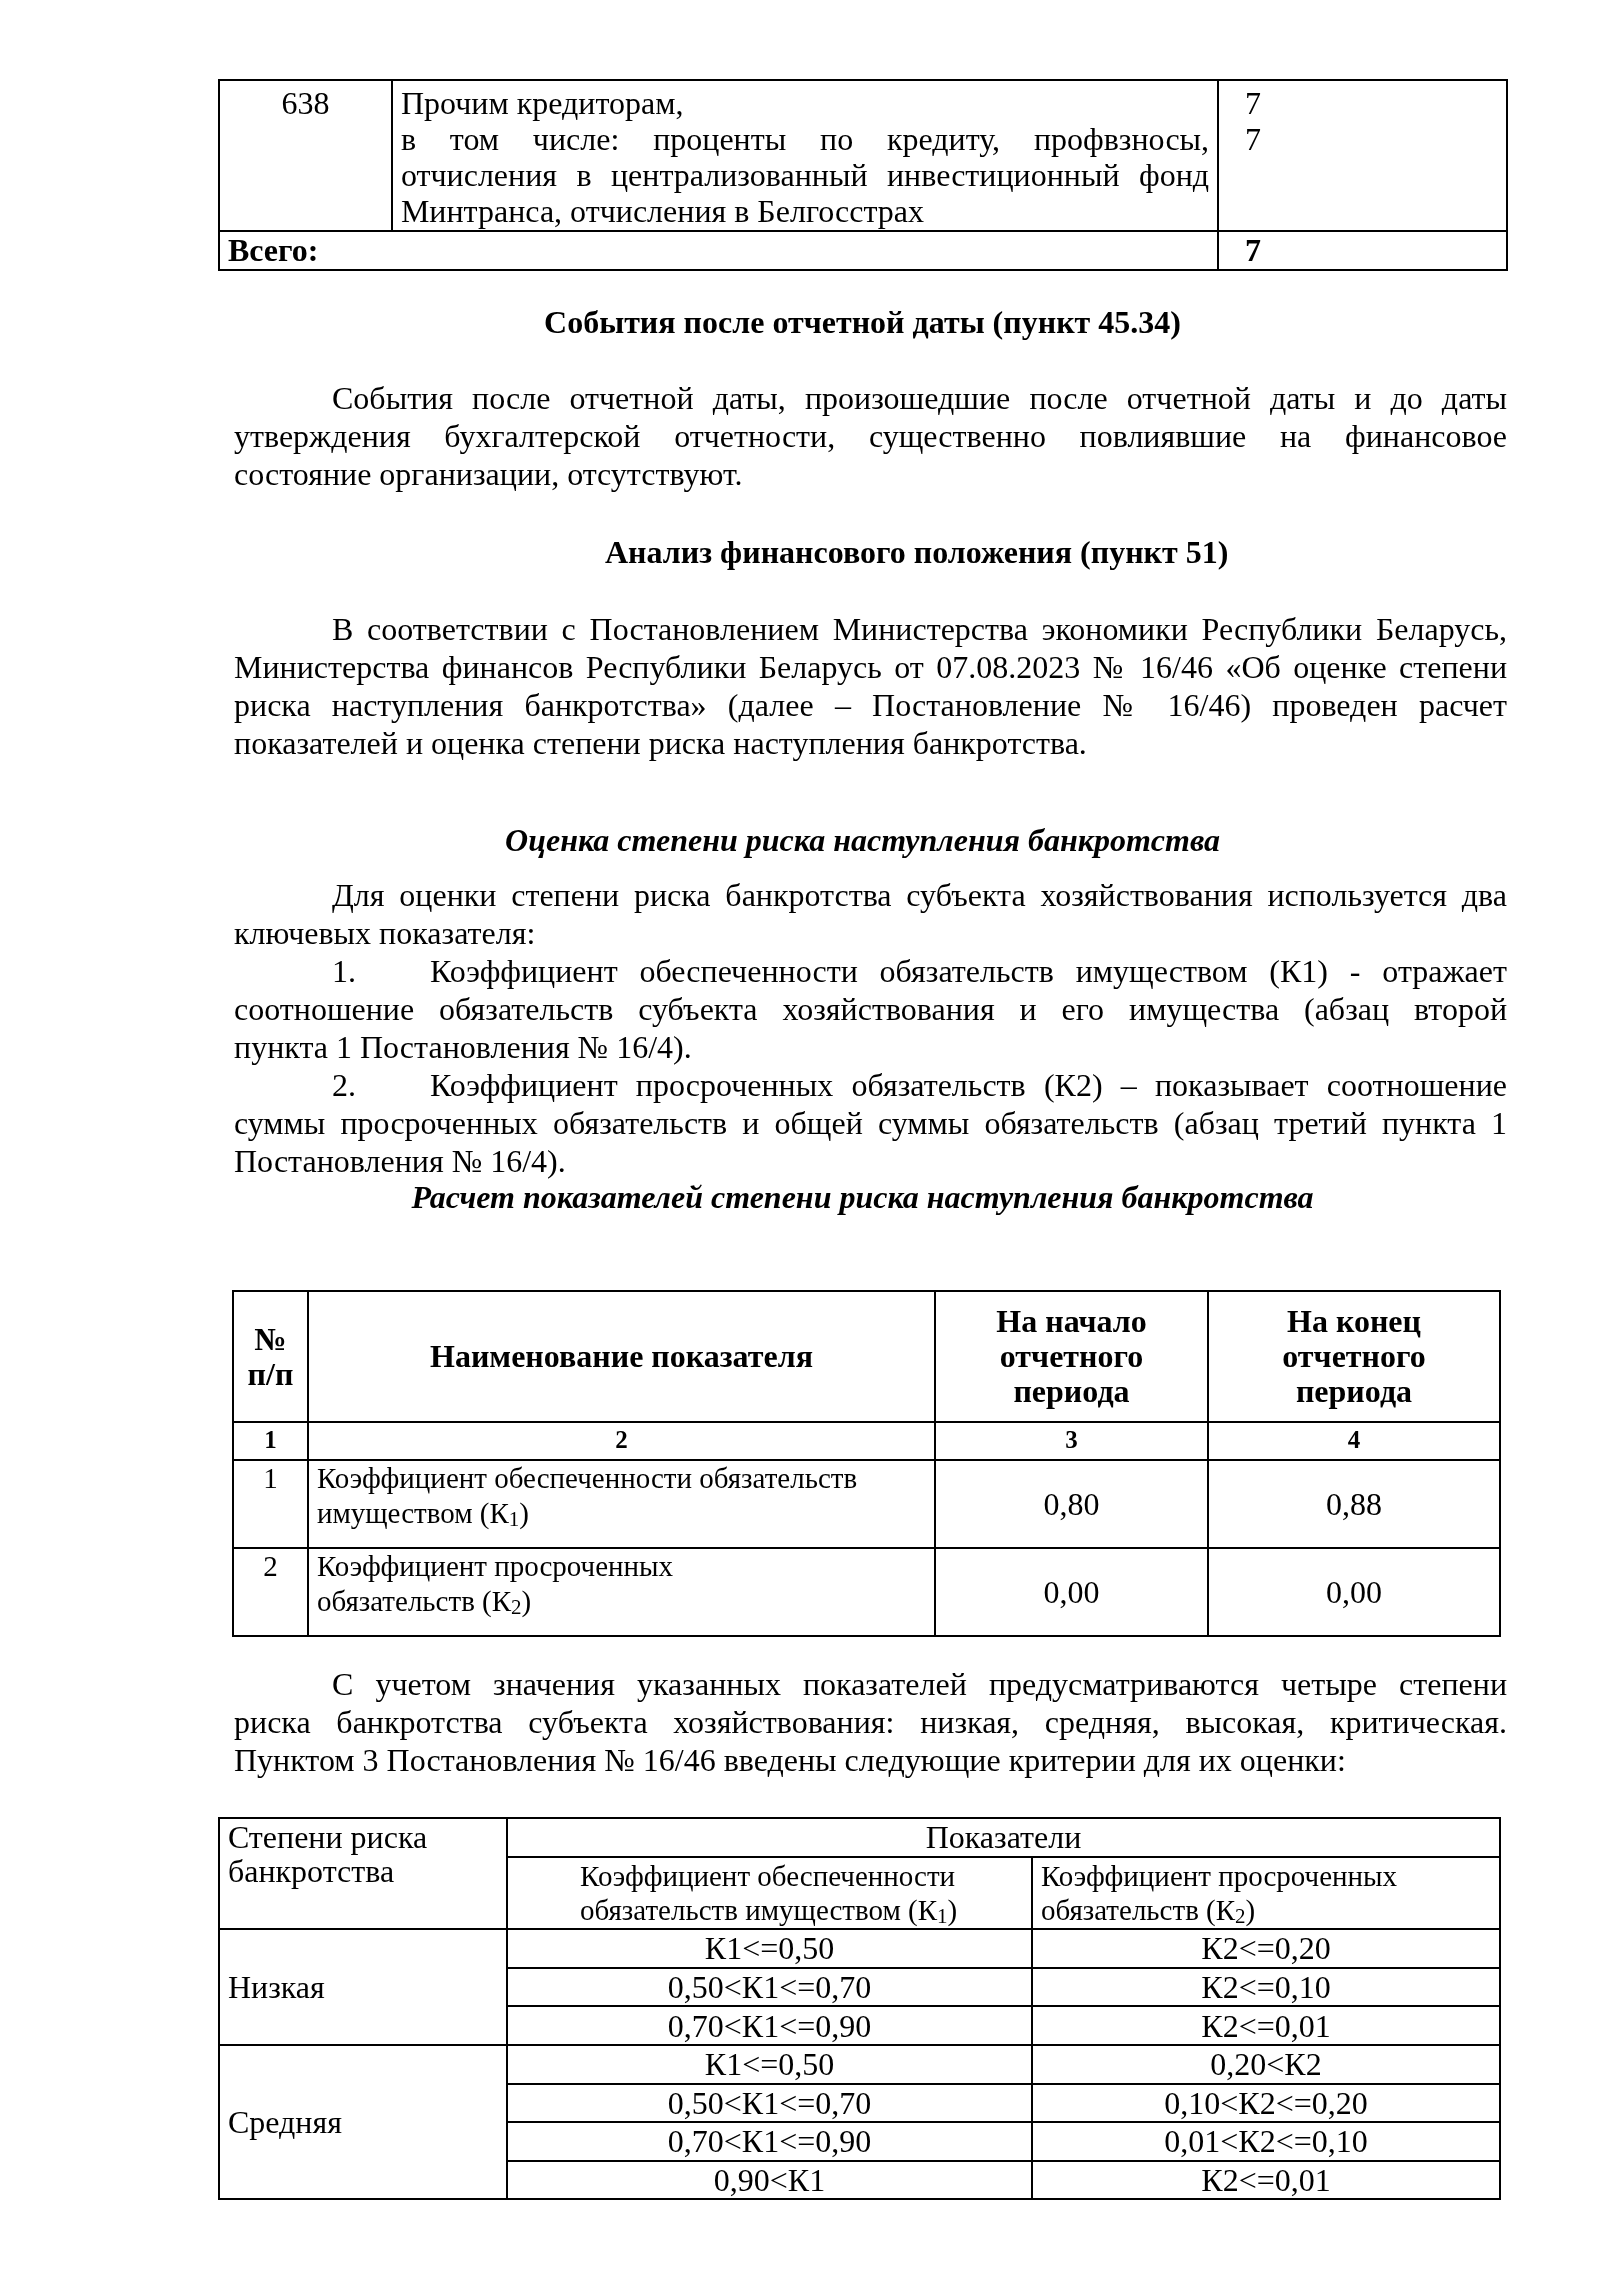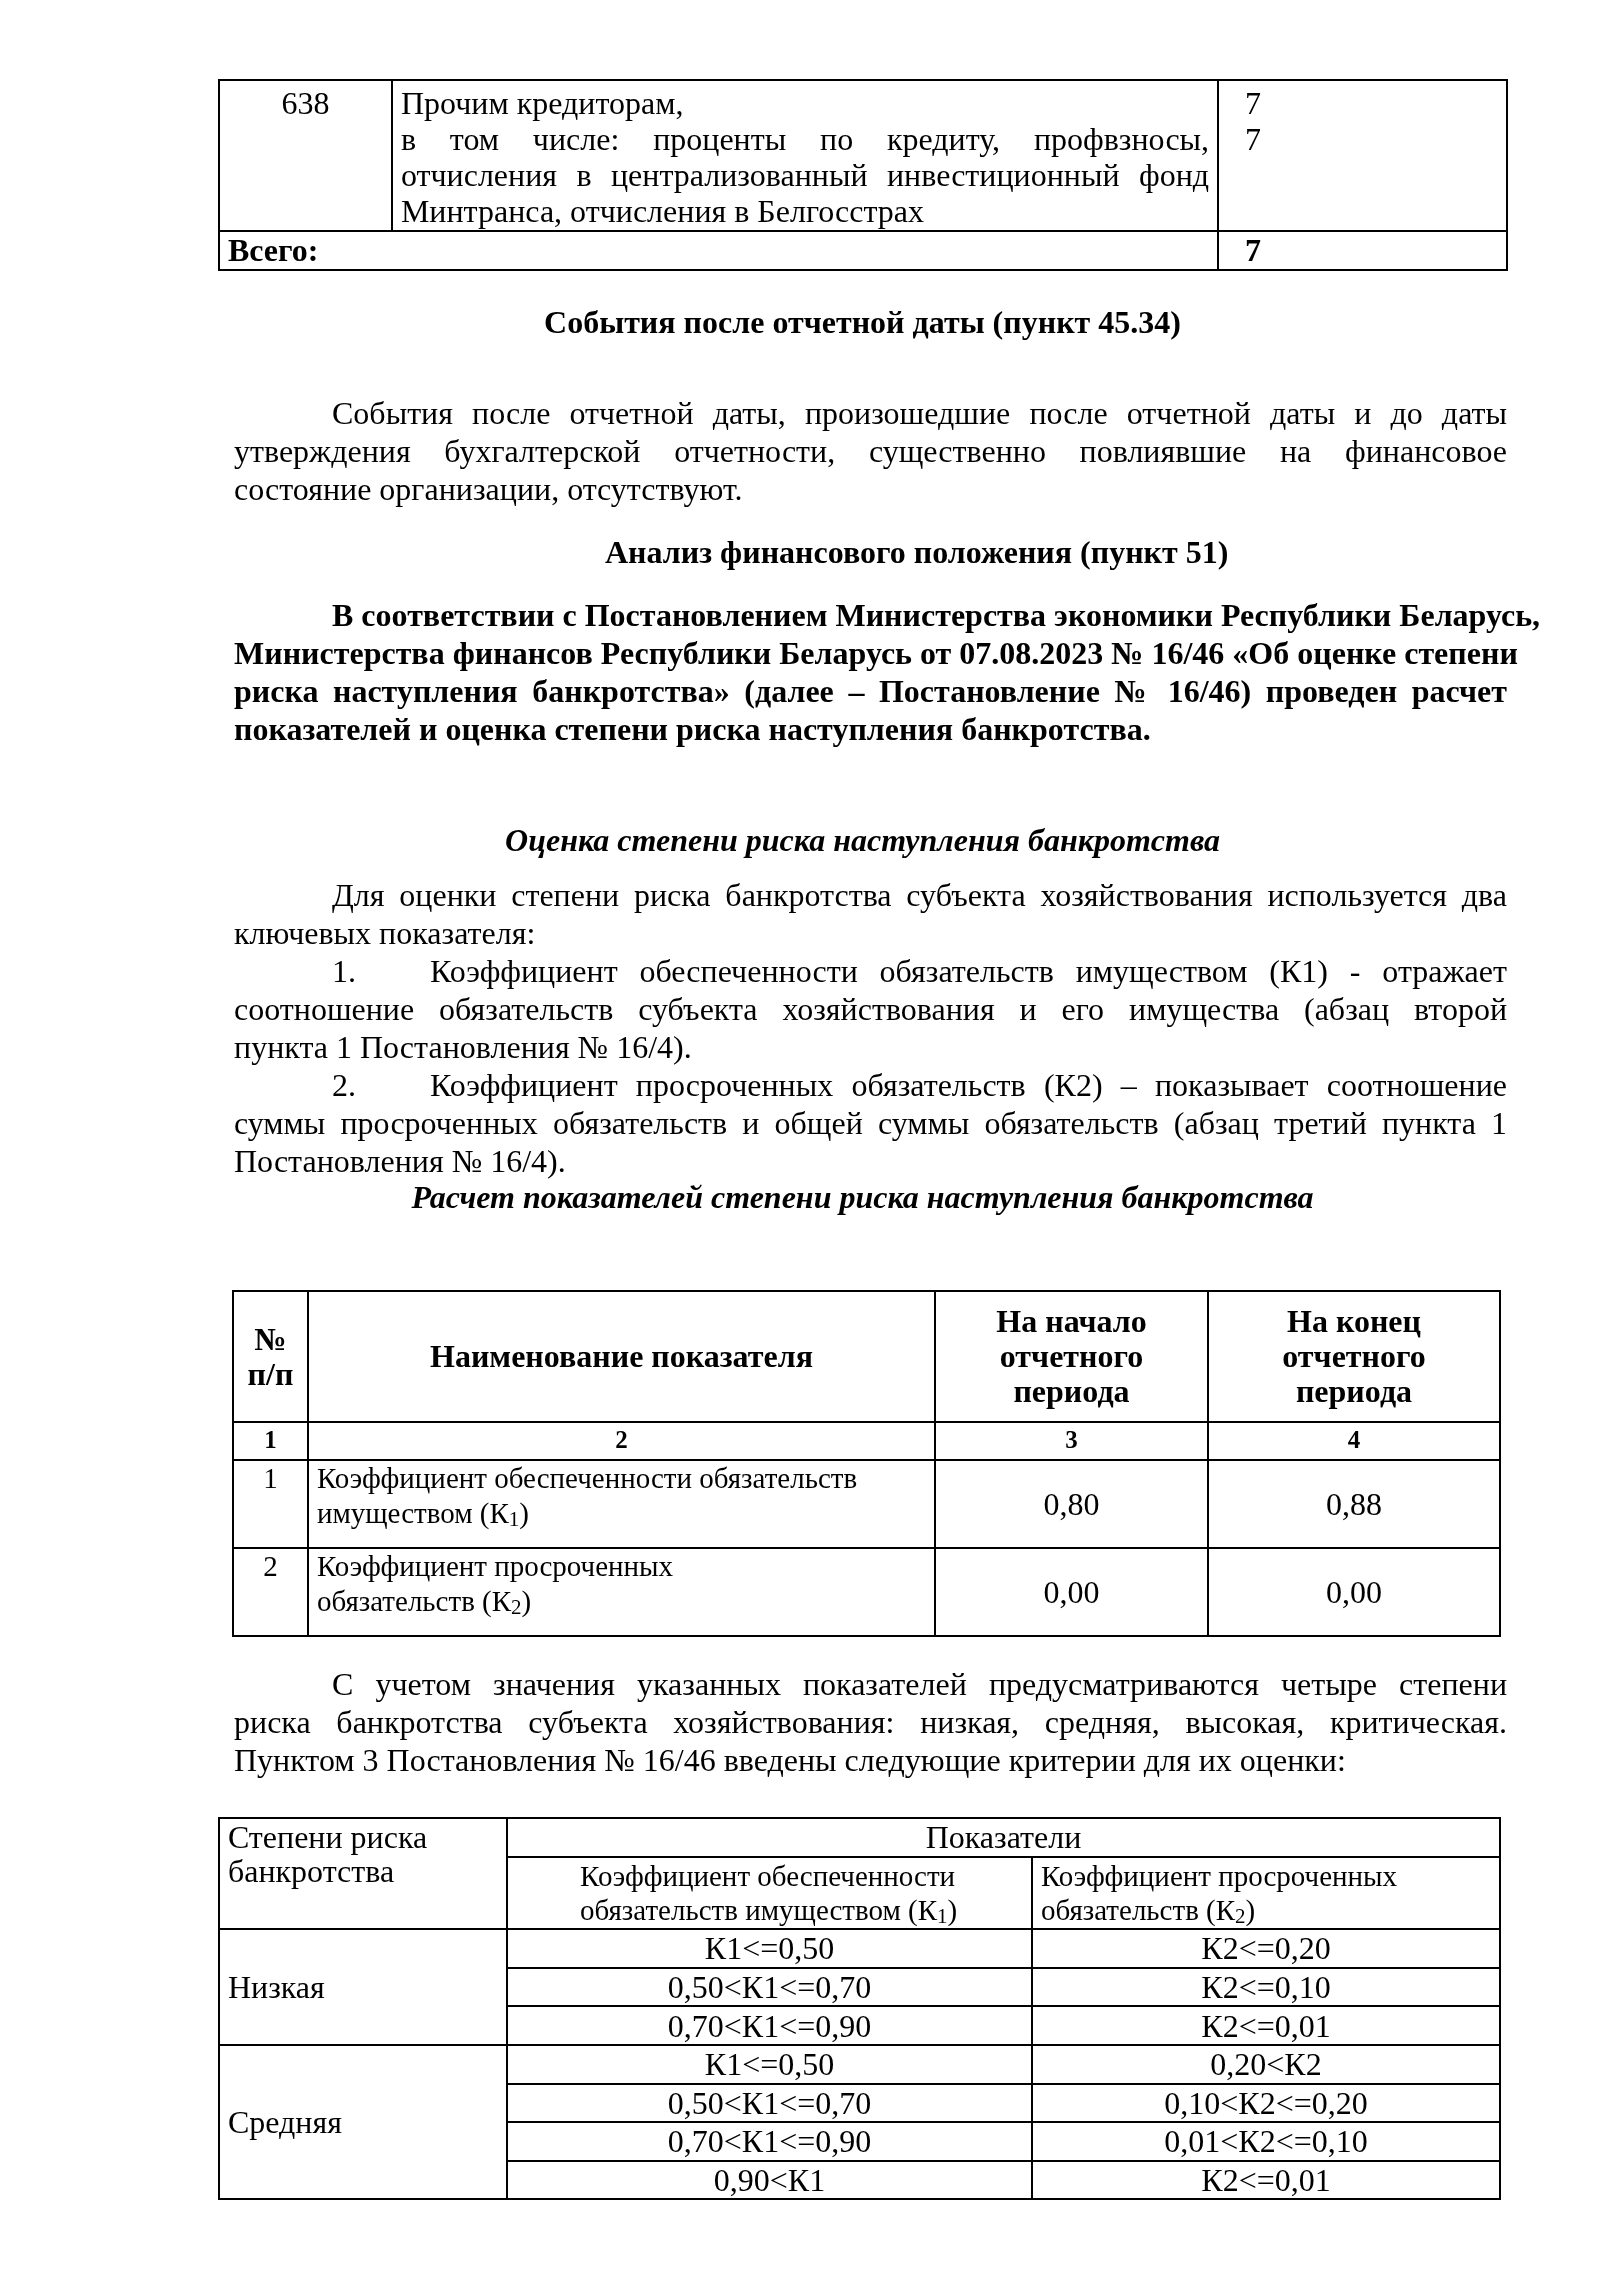--- a/index.html
+++ b/index.html
@@ -61,7 +61,7 @@
   </table>
 
 <div class="heading" style="top:303px;">События после отчетной даты (пункт 45.34)</div>
-<div class="para" style="top:394px;">
+<div class="para" style="top:379px;">
   <span class="line" style="padding-left:98px; width:1175px;">События после отчетной даты, произошедшие после отчетной даты и до даты</span>
   <span class="line">утверждения бухгалтерской отчетности, существенно повлиявшие на финансовое</span>
   <span class="line last">состояние организации, отсутствуют.</span>

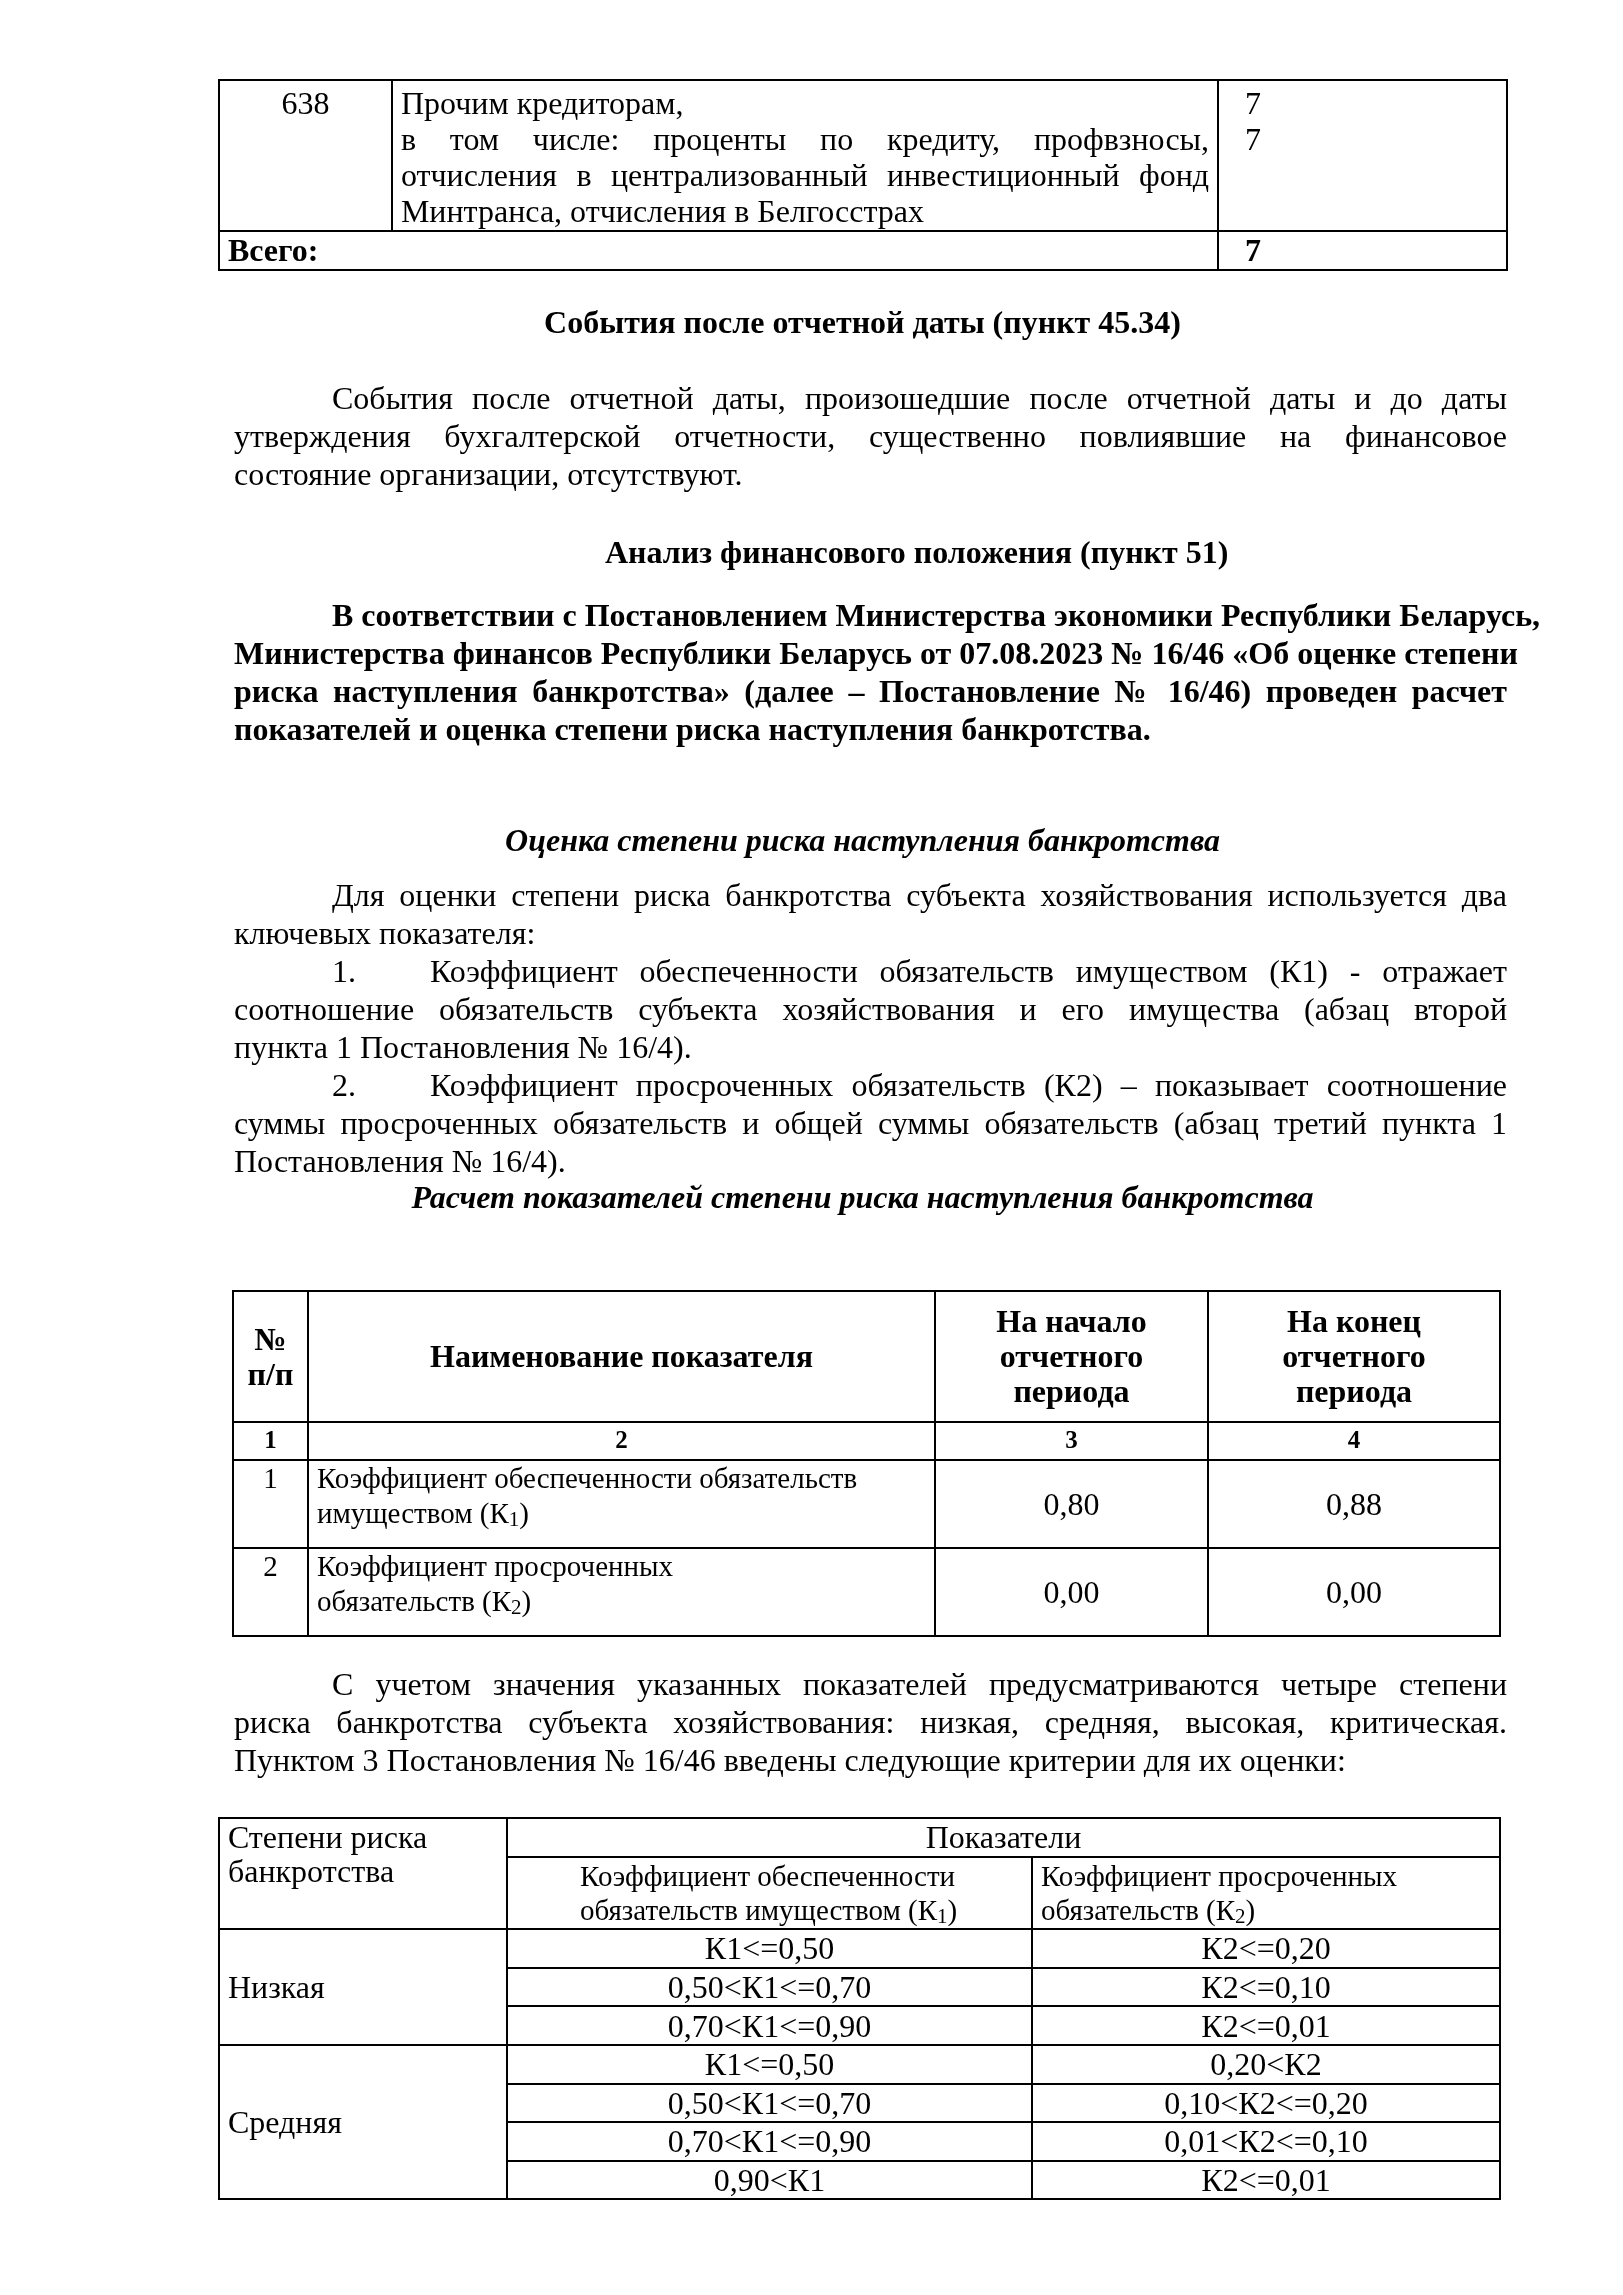--- a/index.html
+++ b/index.html
@@ -68,7 +68,7 @@
 </div>
 
 <div class="heading" style="top:533px; left:366px; width:1289px; text-align:left; padding-left:239px;">Анализ финансового положения (пункт 51)</div>
-<div class="para" style="top:596px;font-weight:bold;">
+<div class="para" style="top:610px;">
   <span class="line" style="padding-left:98px; width:1175px;">В соответствии с Постановлением Министерства экономики Республики Беларусь,</span>
   <span class="line">Министерства финансов Республики Беларусь от 07.08.2023 № 16/46 «Об оценке степени</span>
   <span class="line">риска наступления банкротства» (далее – Постановление № 16/46) проведен расчет</span>

